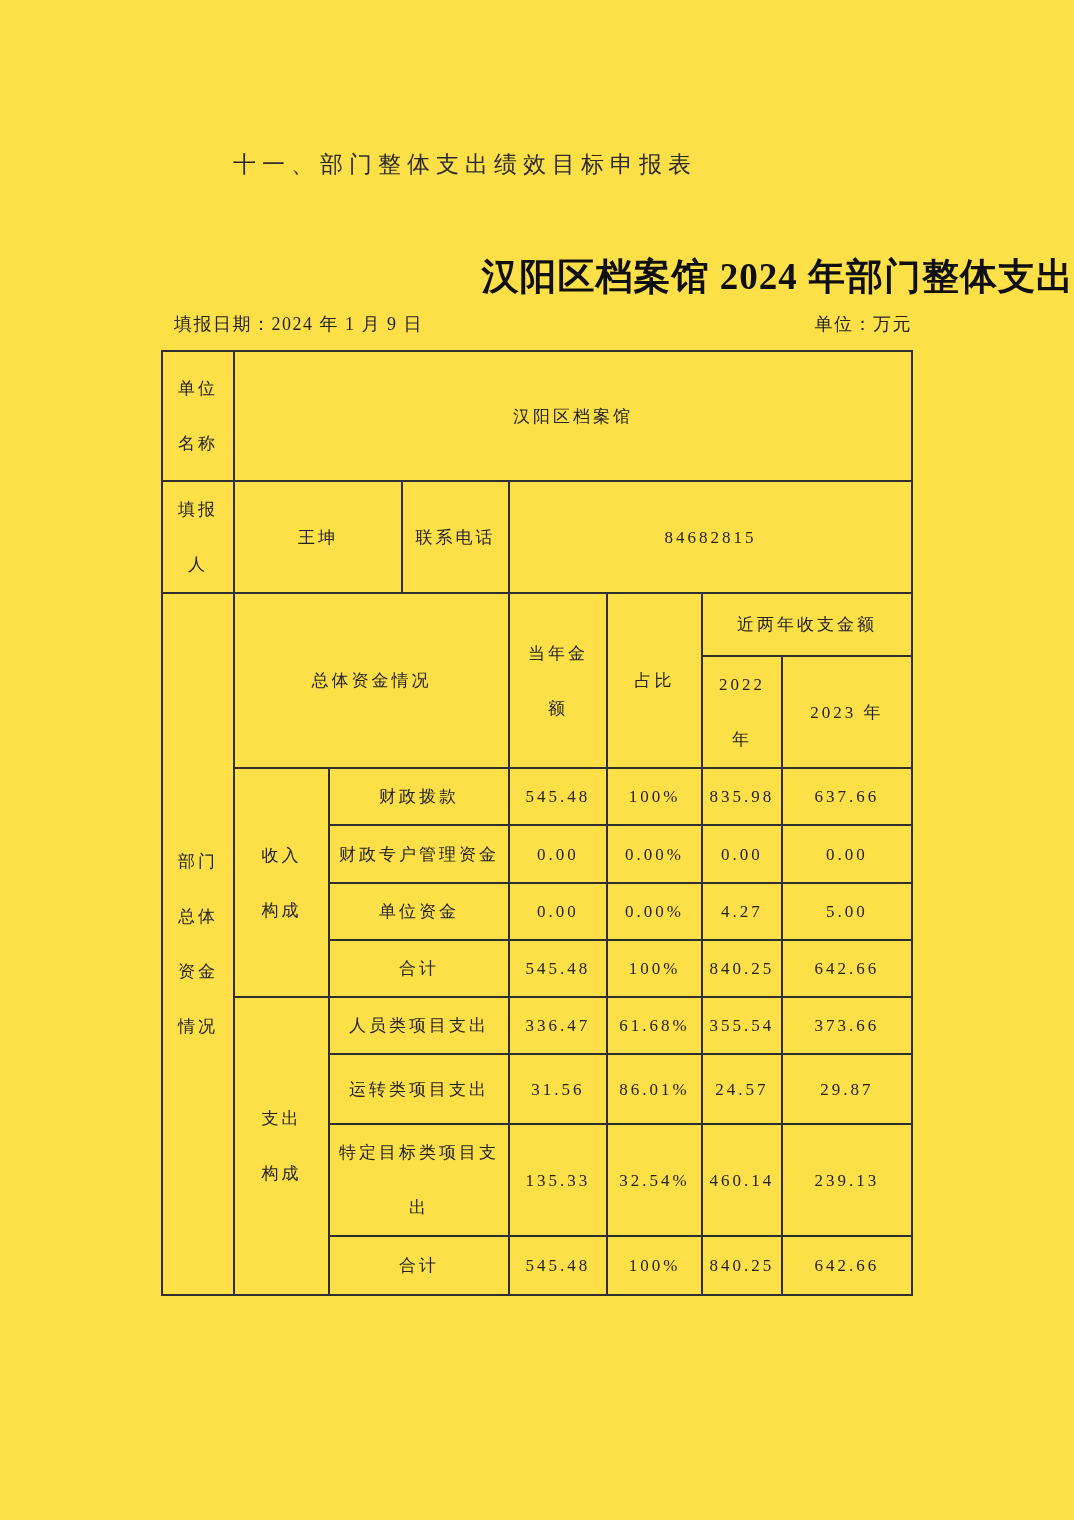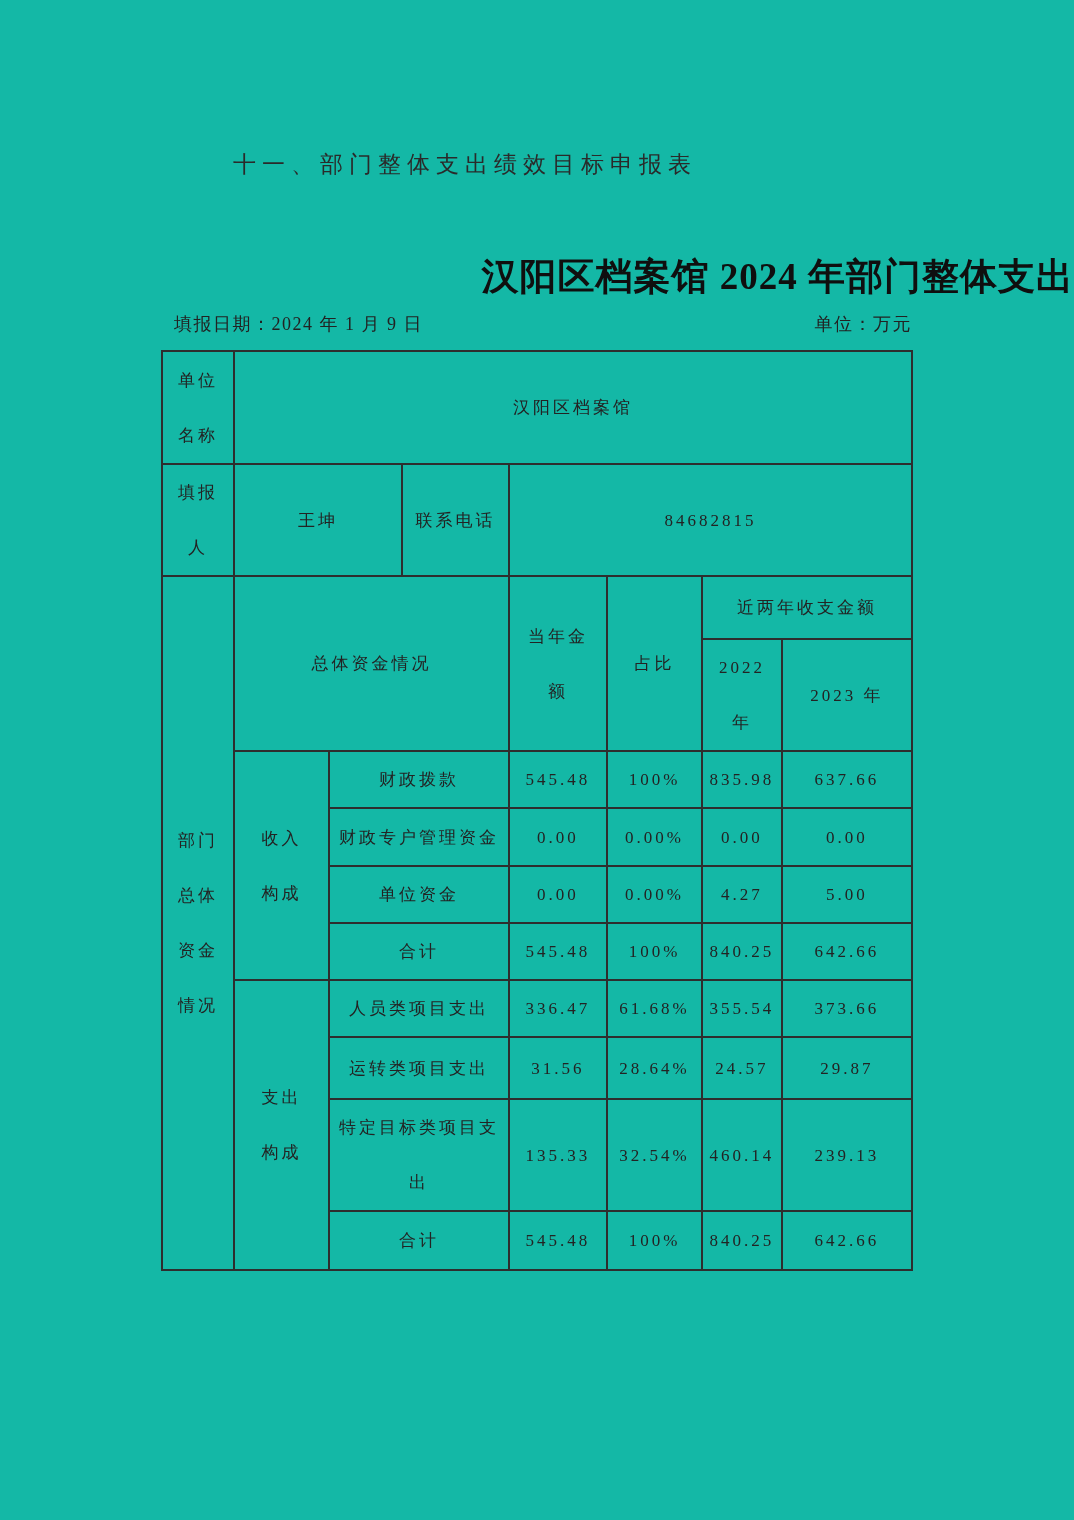--- a/index.html
+++ b/index.html
@@ -8,7 +8,7 @@
     width: 1074px;
     height: 1520px;
     margin: 0 auto;
-    background: #14b8a6;
+    background: #fde047;
     box-sizing: border-box;
     padding-top: 150px;
     font-family: "Liberation Serif", "DejaVu Serif", serif;

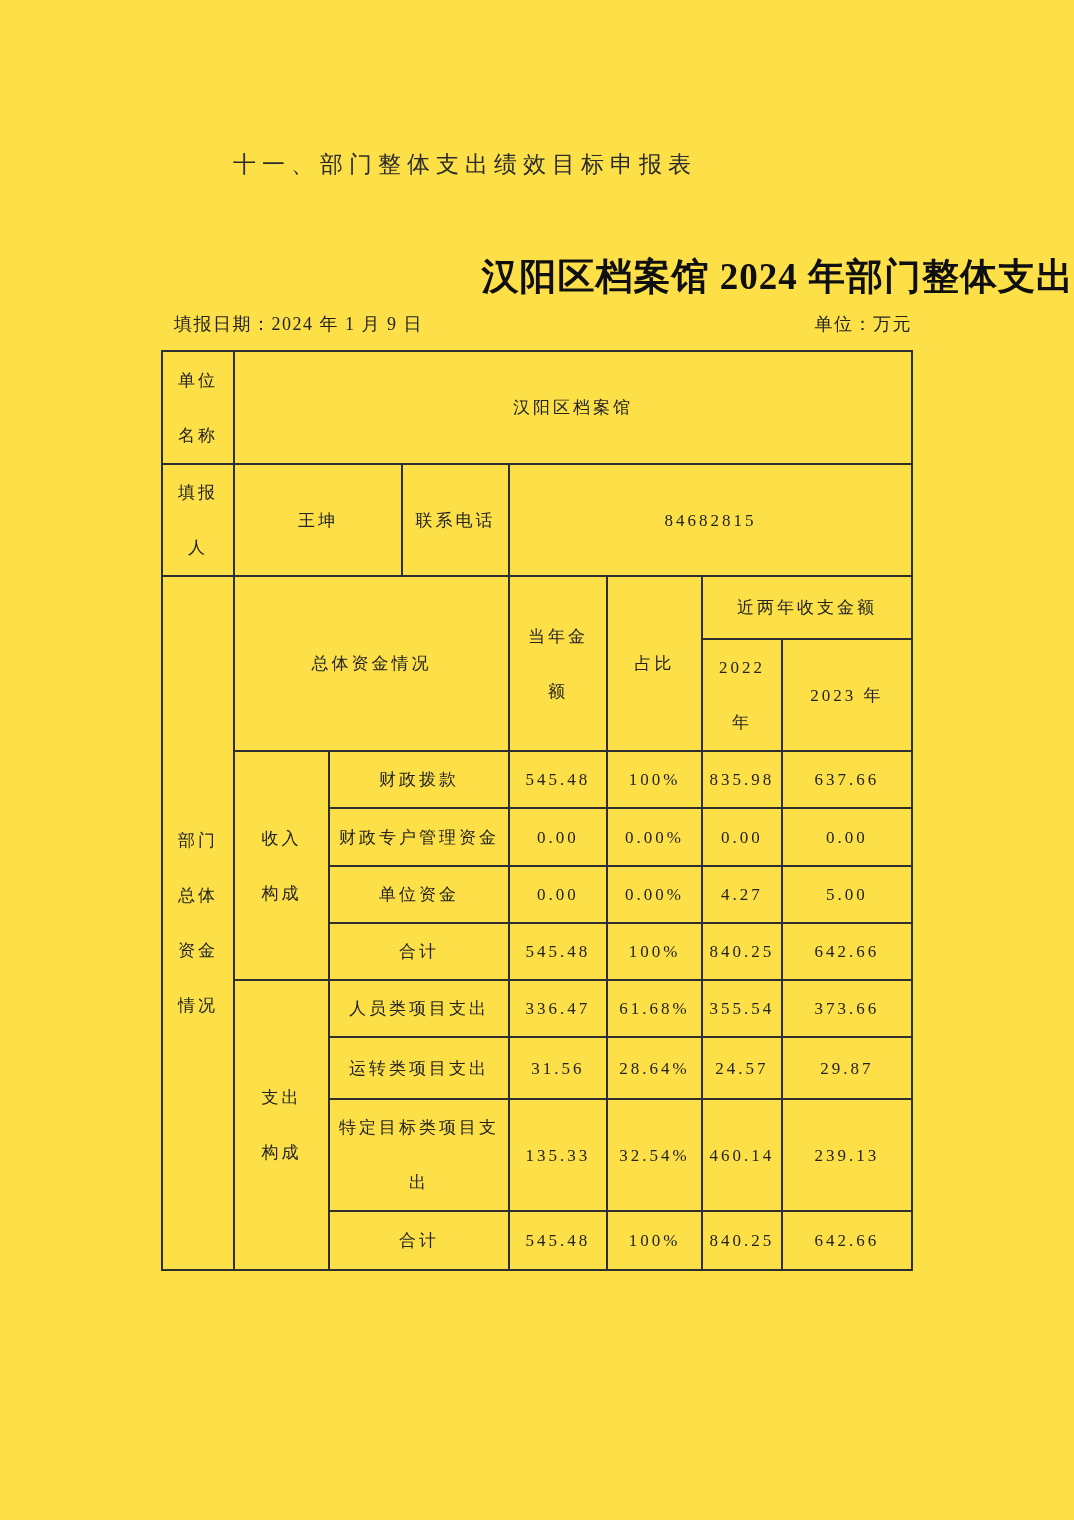--- a/index.html
+++ b/index.html
@@ -65,7 +65,7 @@
   td.left-pad { text-align: left; padding-left: 21px; }
   td.num { letter-spacing: 0.5px; }
   td.phone { font-size: 19px; letter-spacing: 1px; margin-left: 36px; }
-  tr.r1  { height: 113px; }
+  tr.r1  { height: 130px; }
   tr.r2  { height: 110px; }
   tr.rh1 { height: 63px;  }
   tr.rh2 { height: 112px; }

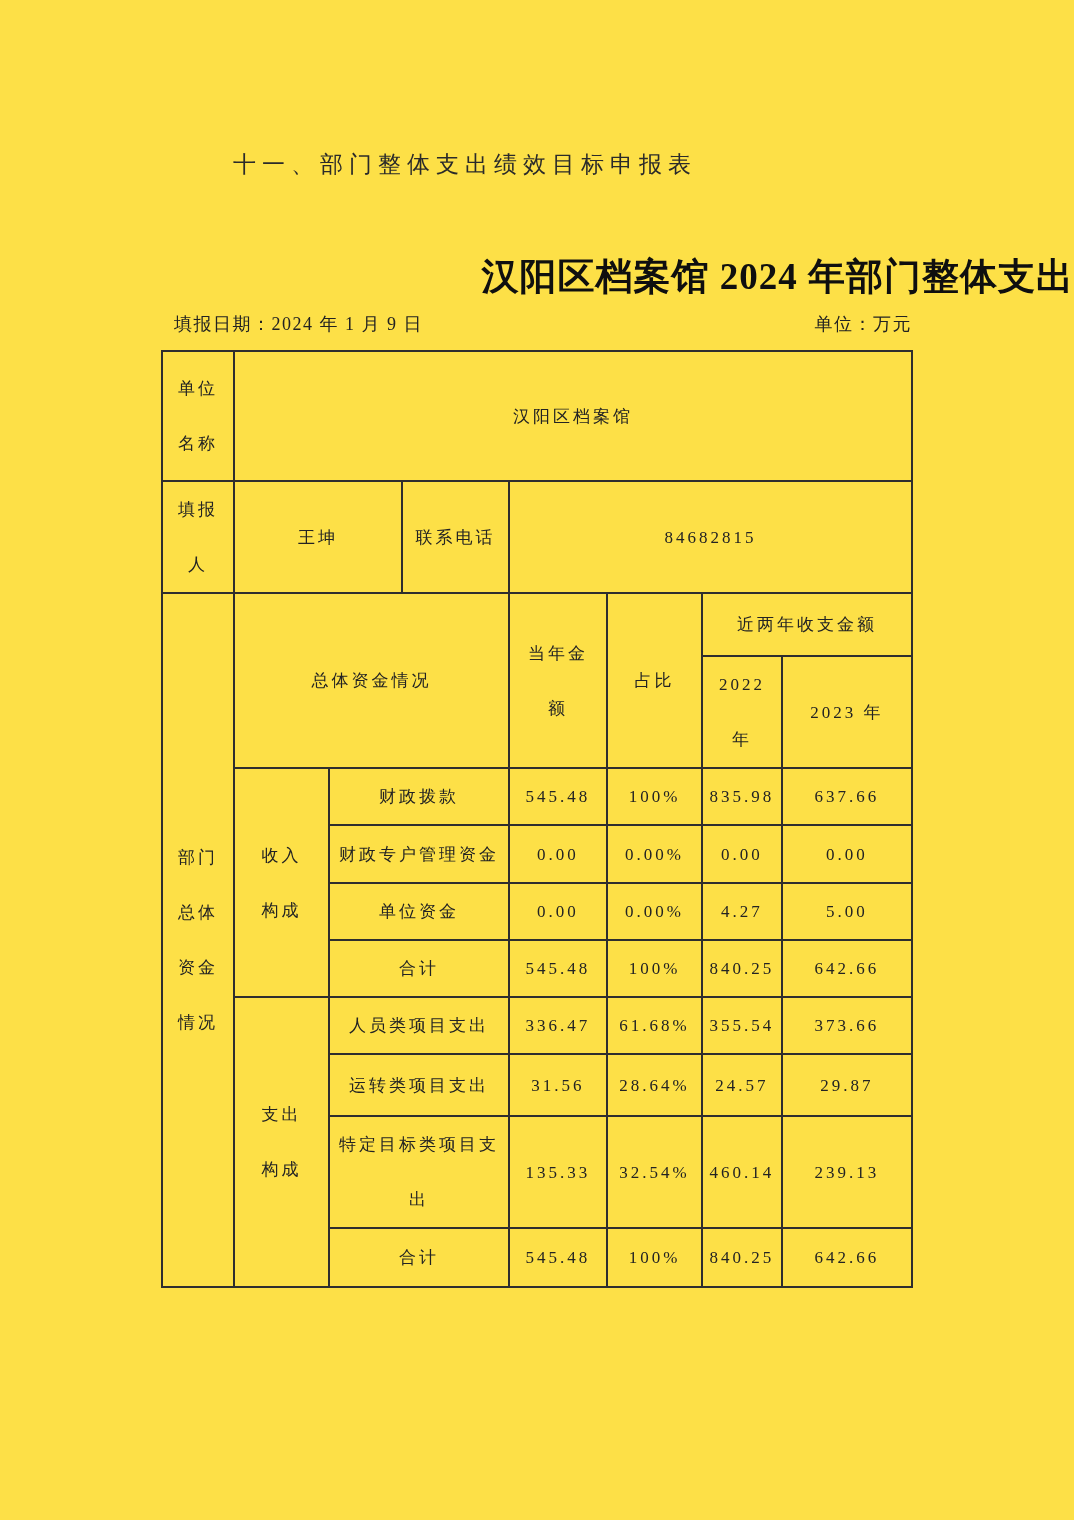--- a/index.html
+++ b/index.html
@@ -74,7 +74,7 @@
   tr.ri3 { height: 57px;  }
   tr.ri4 { height: 57px;  }
   tr.re1 { height: 55px;  }
-  tr.re2 { height: 62px;  }
+  tr.re2 { height: 70px;  }
   tr.re3 { height: 89px; }
   tr.re4 { height: 59px;  }
 </style>

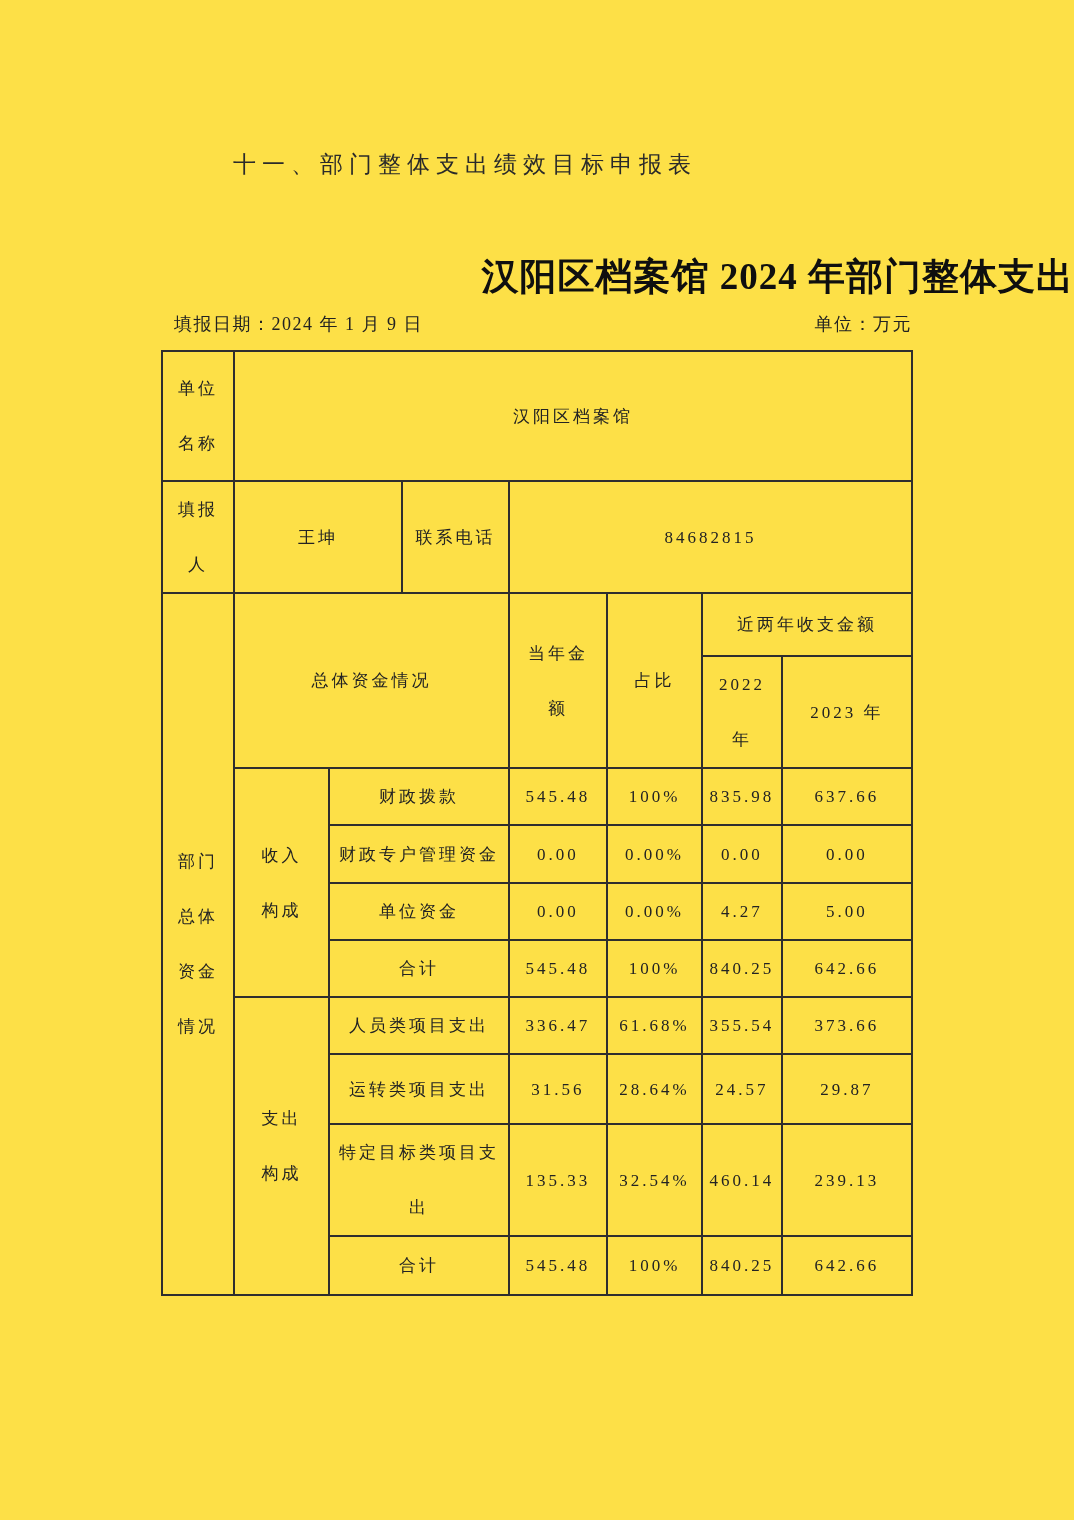--- a/index.html
+++ b/index.html
@@ -186,7 +186,7 @@
     <tr class="re2">
       <td colspan="2">运转类项目支出</td>
       <td class="num">31.56</td>
-      <td class="num">28.64%</td>
+      <td class="num">86.01%</td>
       <td class="num">24.57</td>
       <td class="num">29.87</td>
     </tr>

